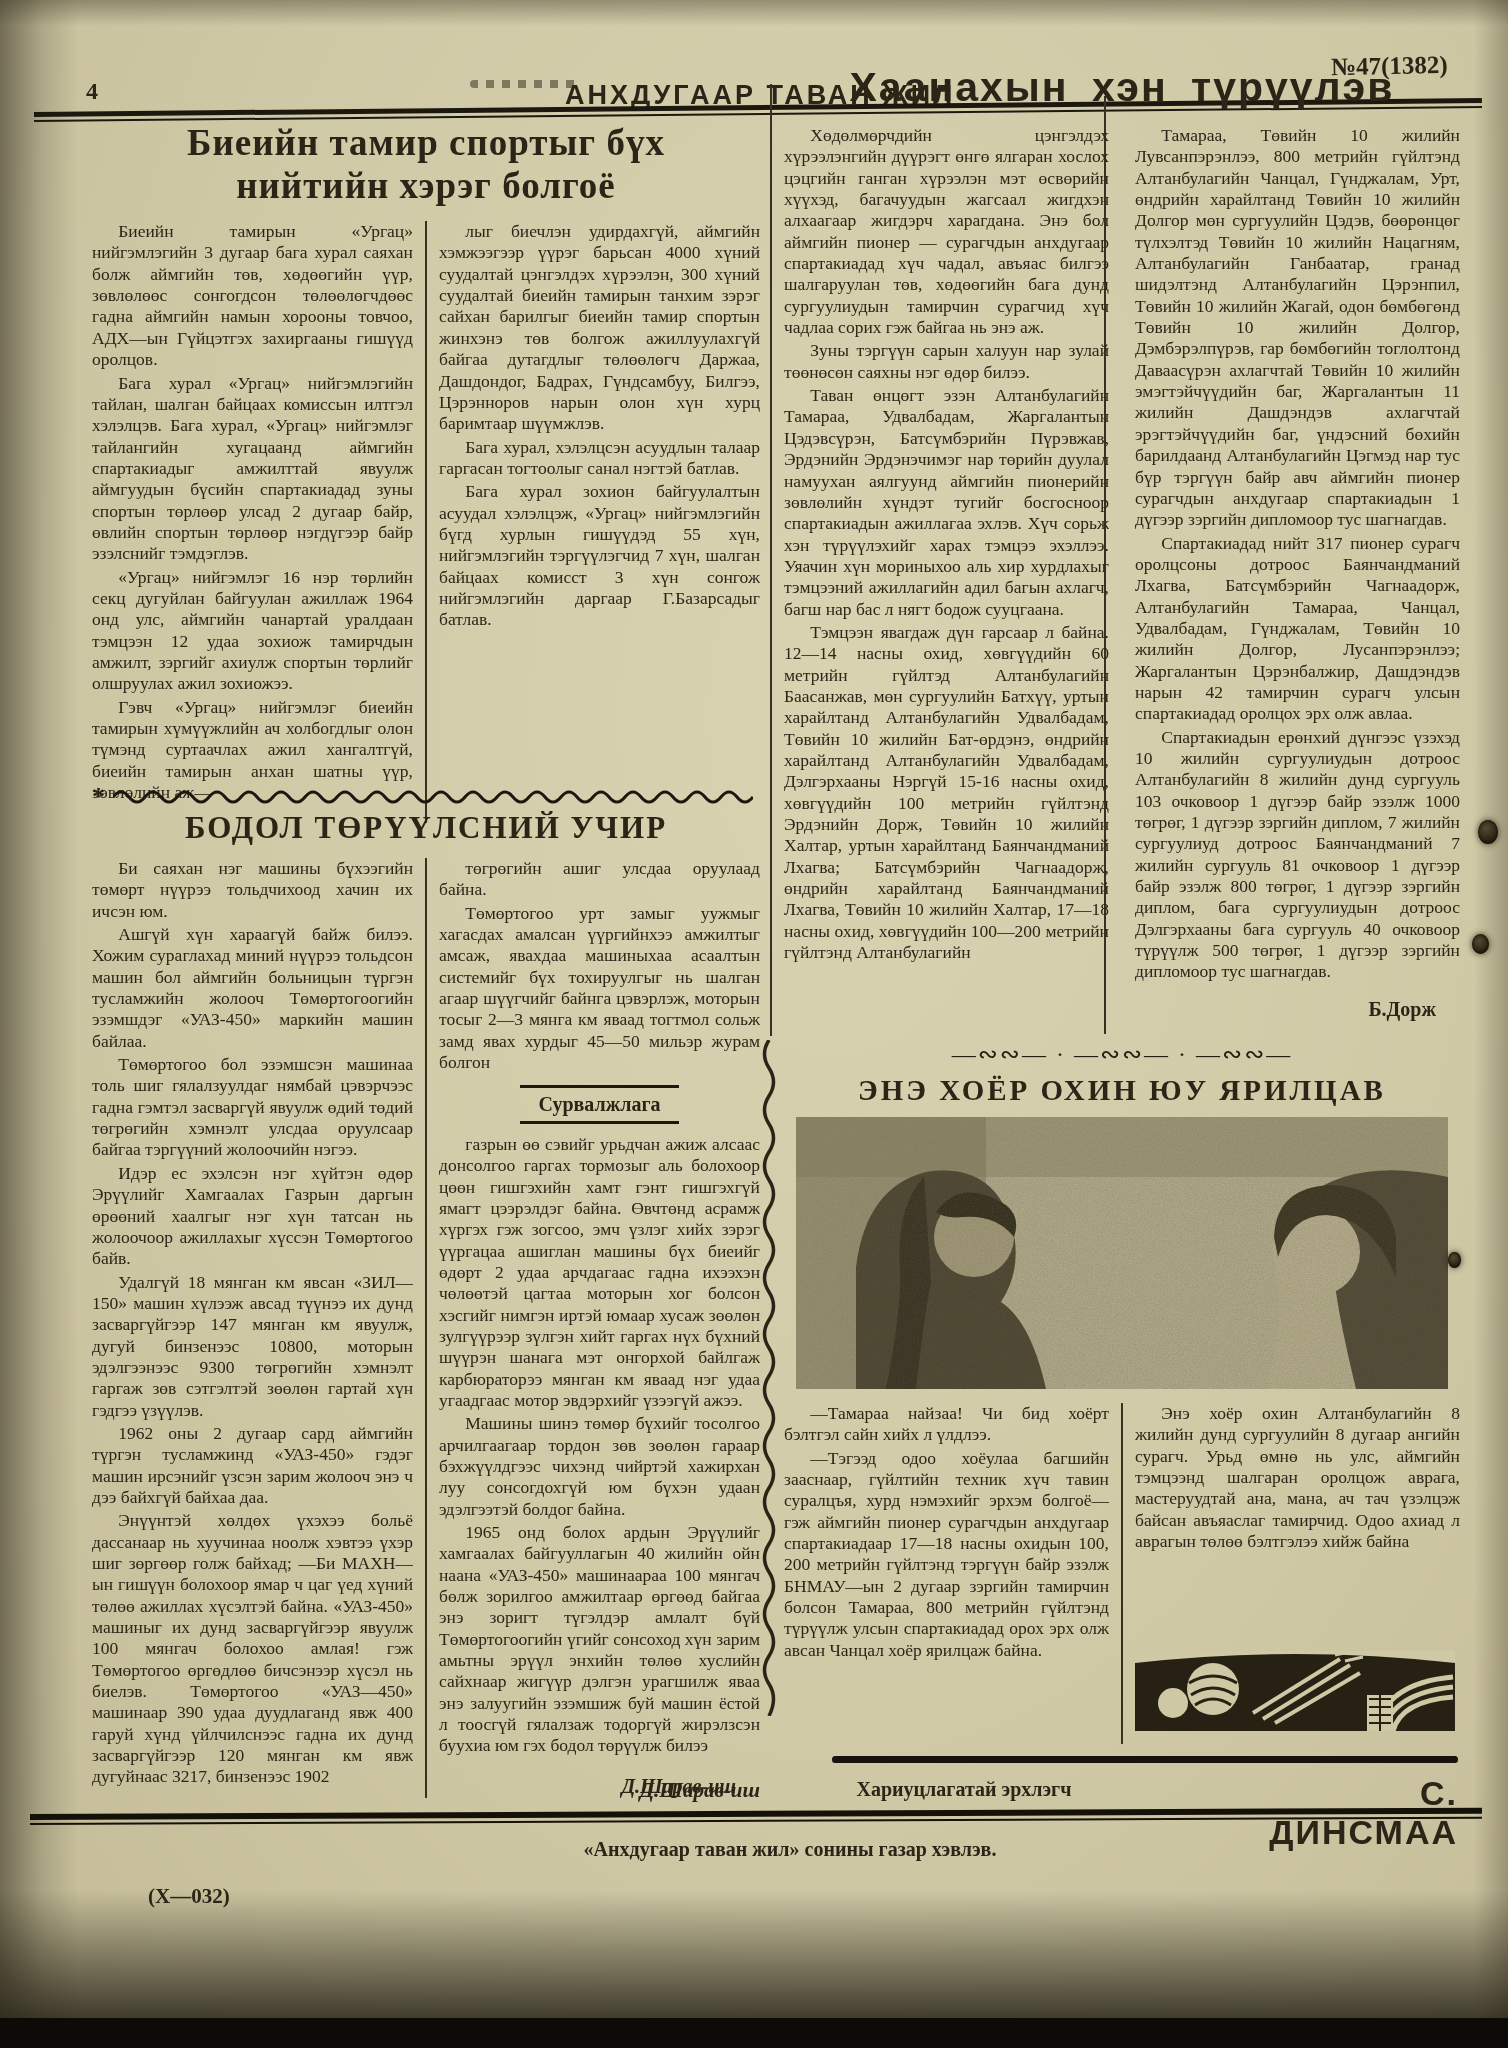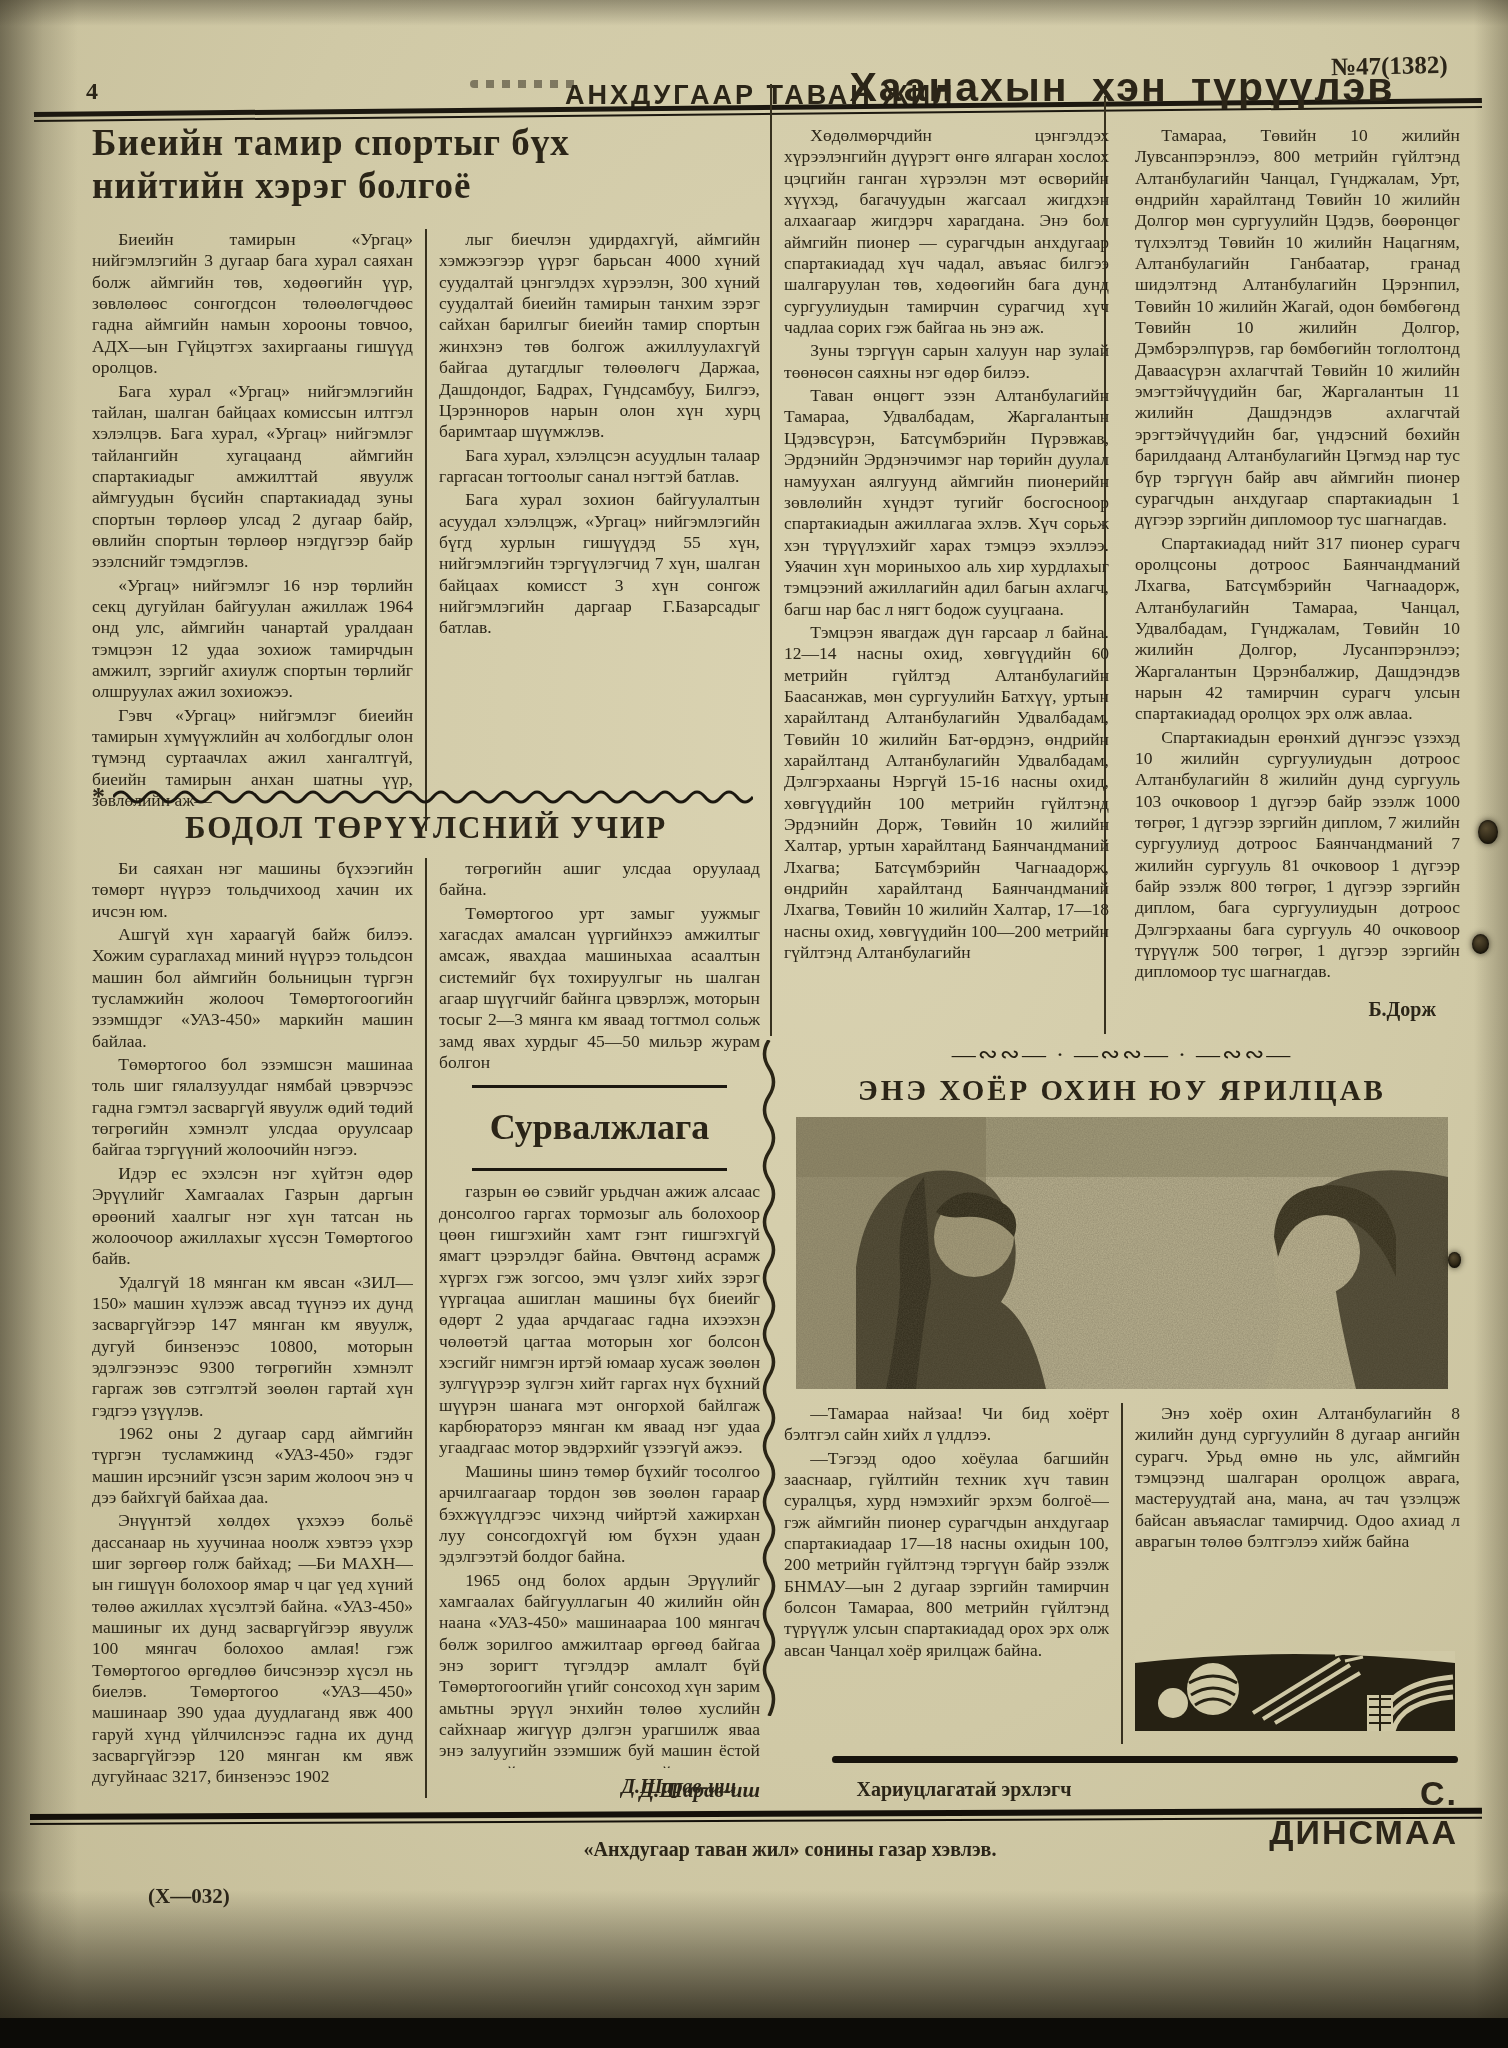--- a/index.html
+++ b/index.html
@@ -48,7 +48,7 @@
   .body{font-size:17.5px;line-height:1.22;}
   
   .art1{position:absolute;left:92px;top:122px;width:668px;}
-  .art1 .title{text-align:left;font-weight:bold;font-size:37px;line-height:1.15;letter-spacing:1px;margin-bottom:22px;}
+  .art1 .title{text-align:center;font-weight:bold;font-size:37px;line-height:1.15;letter-spacing:1px;margin-bottom:14px;}
   .art1 .cols{height:602px;}
   
   .art3{position:absolute;left:92px;top:786px;width:668px;}

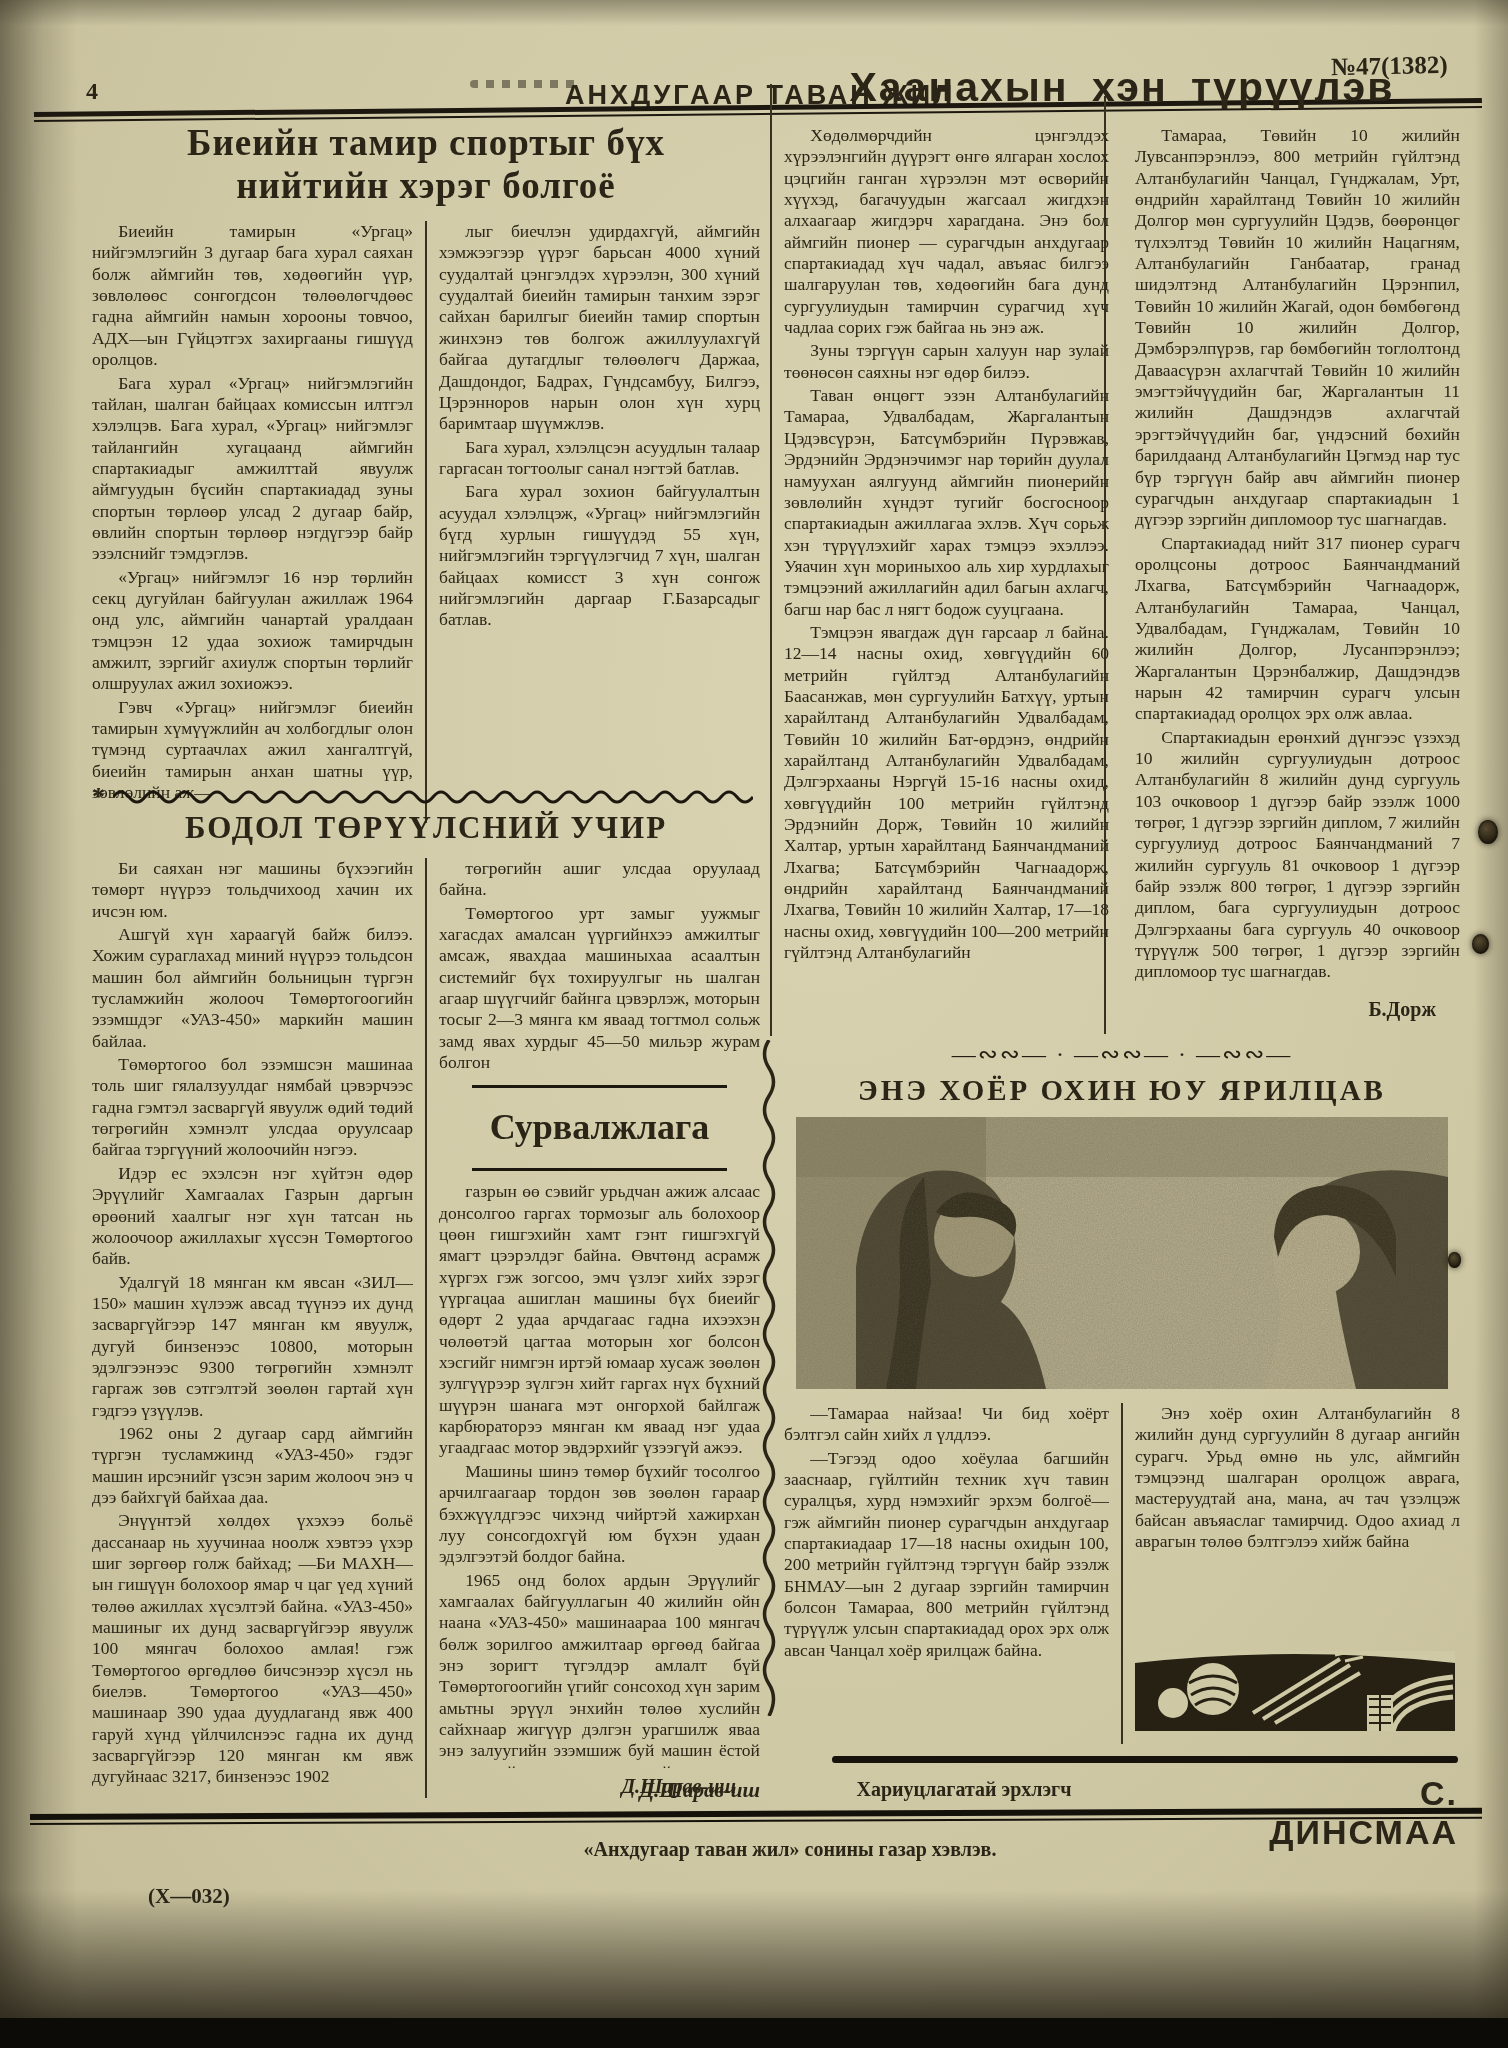--- a/index.html
+++ b/index.html
@@ -57,7 +57,7 @@
   .art3 .title{text-align:center;font-weight:bold;font-size:31px;letter-spacing:2px;margin:2px 0 12px 0;}
   .art3 .cols{height:940px;}
   .colB{display:flex;flex-direction:column;overflow:hidden;}
-  .subhead{align-self:center;margin:10px 0;padding:18px 18px;font-weight:bold;font-size:36px;
+  .subhead{align-self:center;margin:10px 0;padding:4px 18px;font-weight:bold;font-size:20px;
     border-top:3px solid #1c1810;border-bottom:3px solid #1c1810;}
   .colB .rest{flex:1 1 auto;overflow:hidden;}
   .byline{font-weight:bold;text-align:right;font-size:20px;padding:6px 24px 0 0;}

